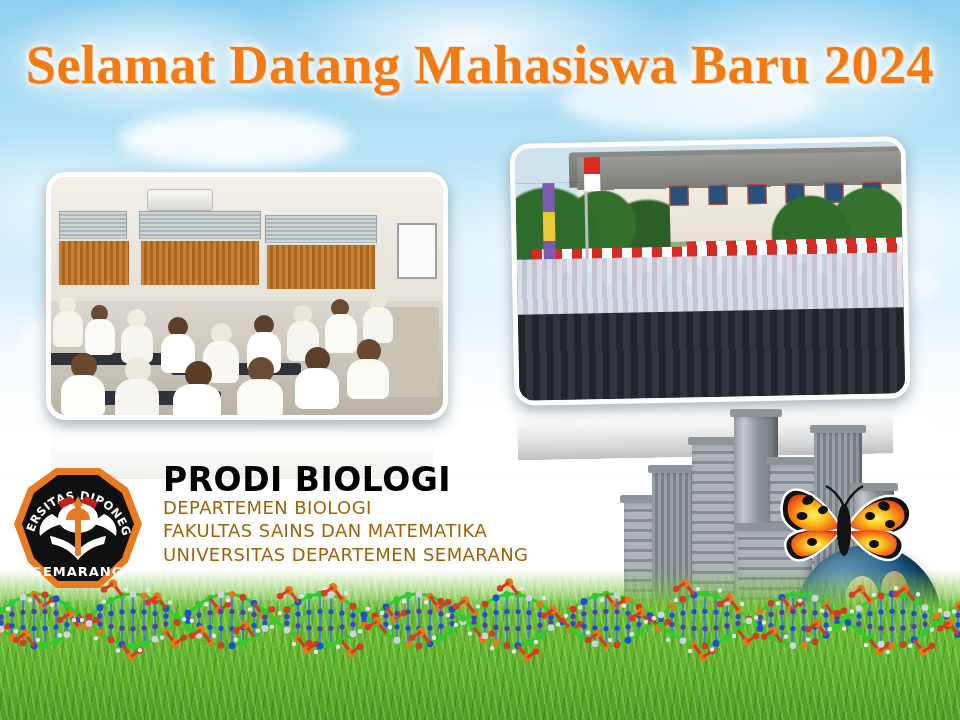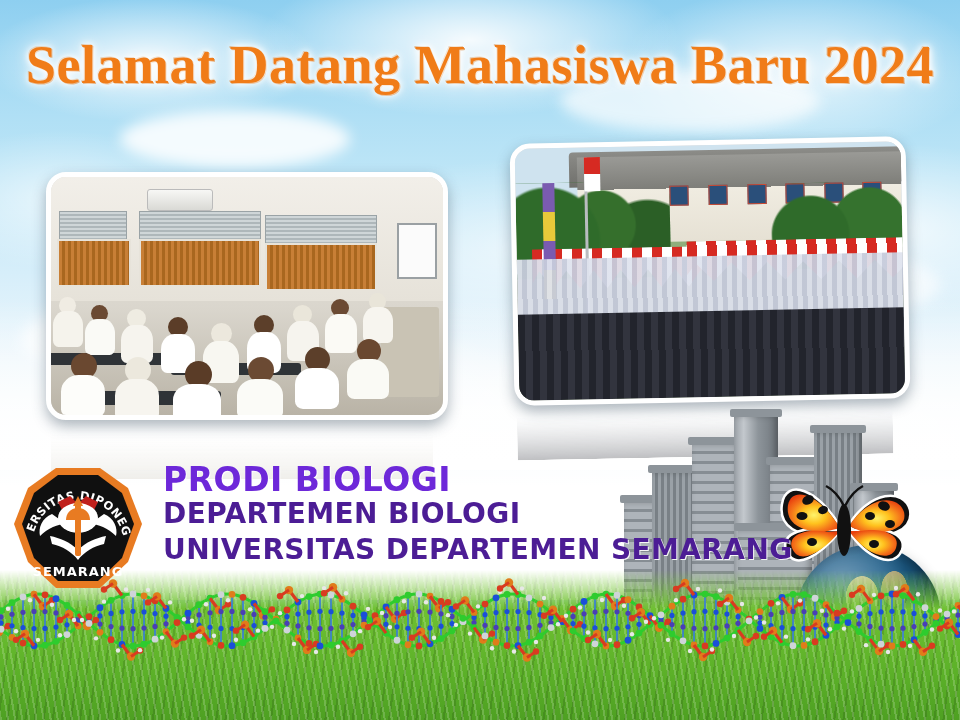--- a/index.html
+++ b/index.html
@@ -144,7 +144,7 @@
   .txtblock{position:absolute;left:163px;top:463px;}
   .prodi{
     font-family:"DejaVu Sans","Liberation Sans",sans-serif;
-    font-weight:bold;font-size:33px;letter-spacing:.5px;color:#6d28d9;
+    font-weight:bold;font-size:33px;letter-spacing:.5px;color:#000000;
     text-shadow:1px 1px 0 rgba(255,255,255,.9);
     line-height:1.0;
   }

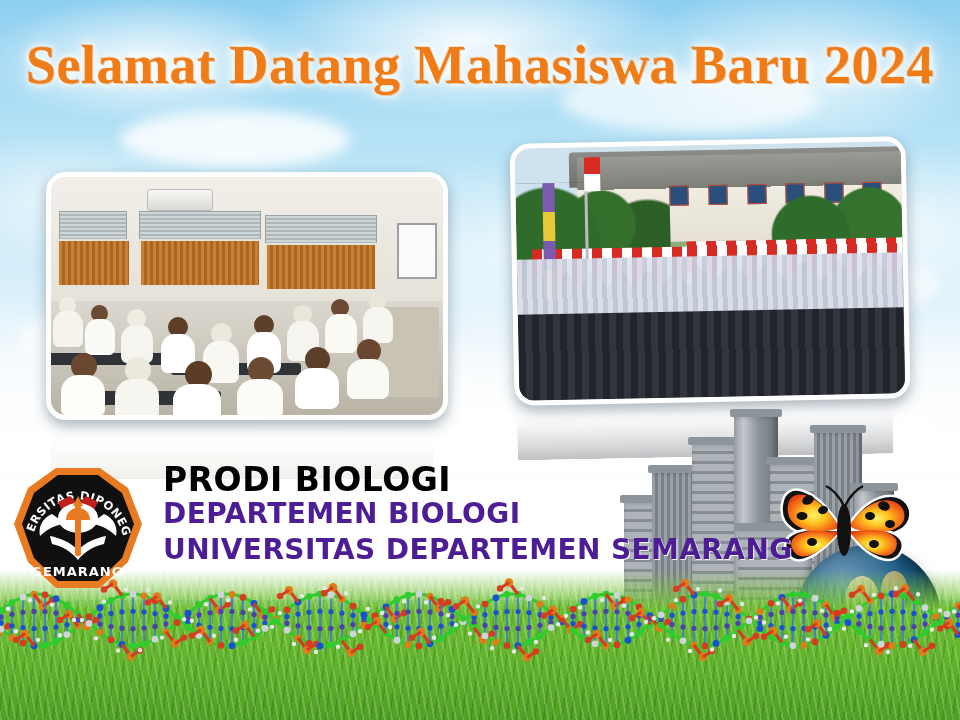--- a/index.html
+++ b/index.html
@@ -150,7 +150,7 @@
   }
   .deptline{
     font-family:"DejaVu Sans","Liberation Sans",sans-serif;
-    font-weight:bold;font-size:28px;letter-spacing:.4px;color:#4c1d95;
+    font-weight:normal;font-size:18px;letter-spacing:.4px;color:#a16207;
     text-shadow:1px 1px 0 rgba(255,255,255,.9);
     line-height:1.30;
   }

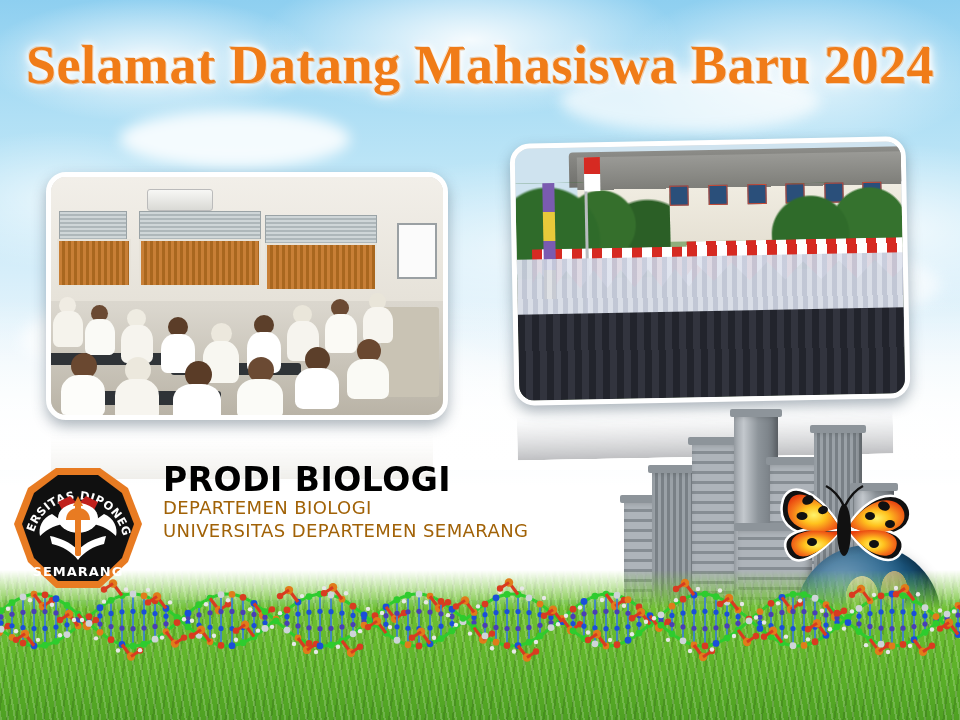--- a/index.html
+++ b/index.html
@@ -1537,6 +1537,7 @@
   <div class="txtblock">
     <div class="prodi">PRODI BIOLOGI</div>
     <div class="deptline">DEPARTEMEN BIOLOGI</div>
+    <div class="deptline">FAKULTAS SAINS DAN MATEMATIKA</div>
     <div class="deptline">UNIVERSITAS DEPARTEMEN SEMARANG</div>
   </div>
 

